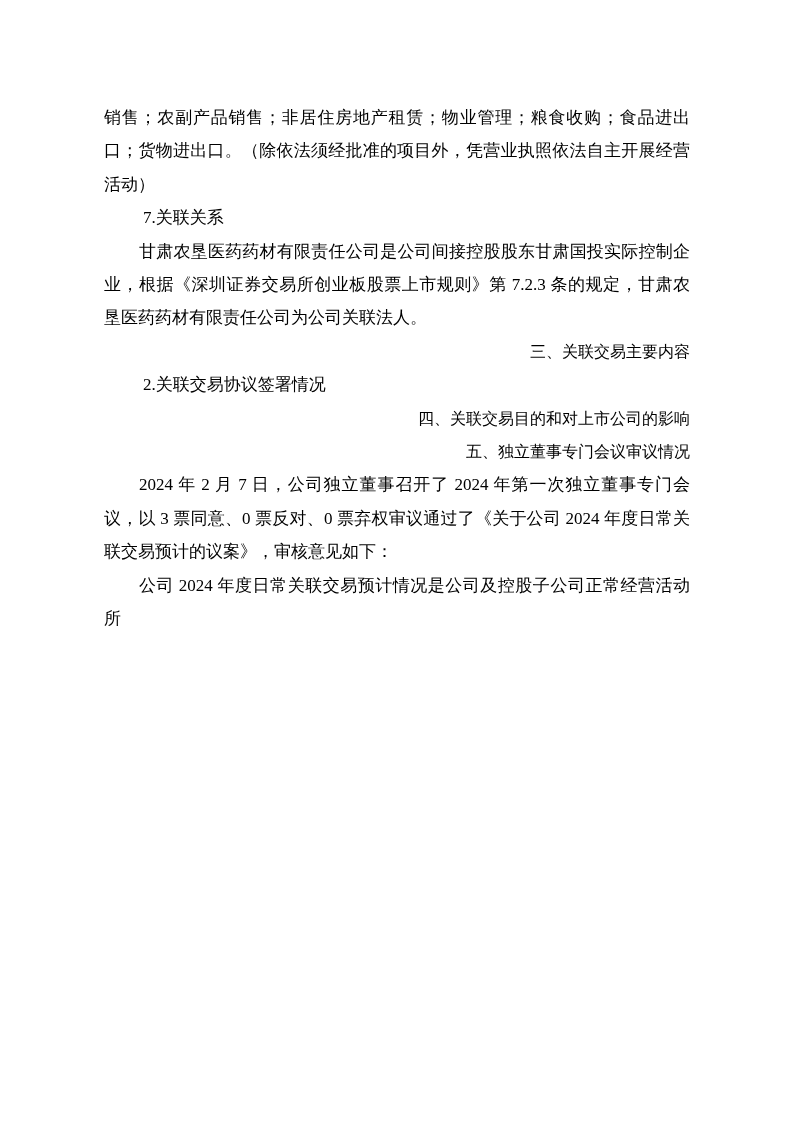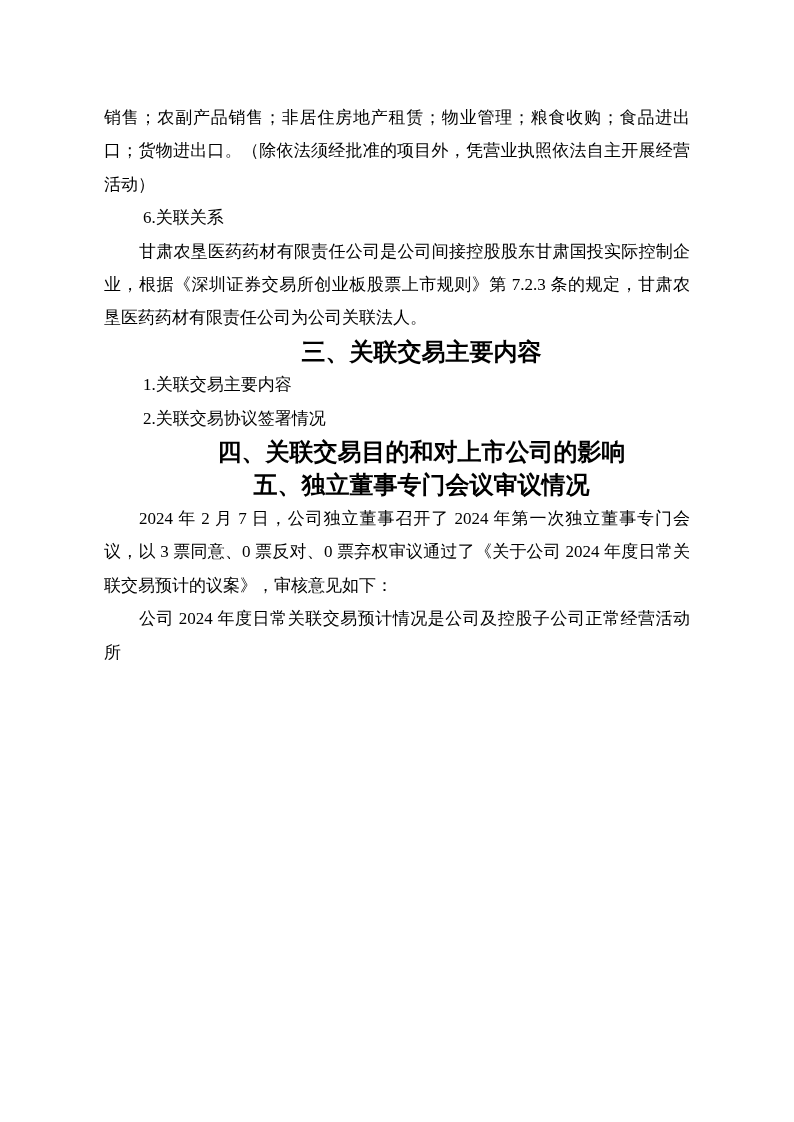--- a/index.html
+++ b/index.html
@@ -53,7 +53,7 @@
 
     <p class="para-no-indent">销售；农副产品销售；非居住房地产租赁；物业管理；粮食收购；食品进出口；货物进出口。（除依法须经批准的项目外，凭营业执照依法自主开展经营活动）</p>
 
-    <p class="numbered-item">6.关联关系</p>
+    <p class="numbered-item">7.关联关系</p>
 
     <p class="para-first-indent">甘肃农垦医药药材有限责任公司是公司间接控股股东甘肃国投实际控制企业，根据《深圳证券交易所创业板股票上市规则》第 7.2.3 条的规定，甘肃农垦医药药材有限责任公司为公司关联法人。</p>
 

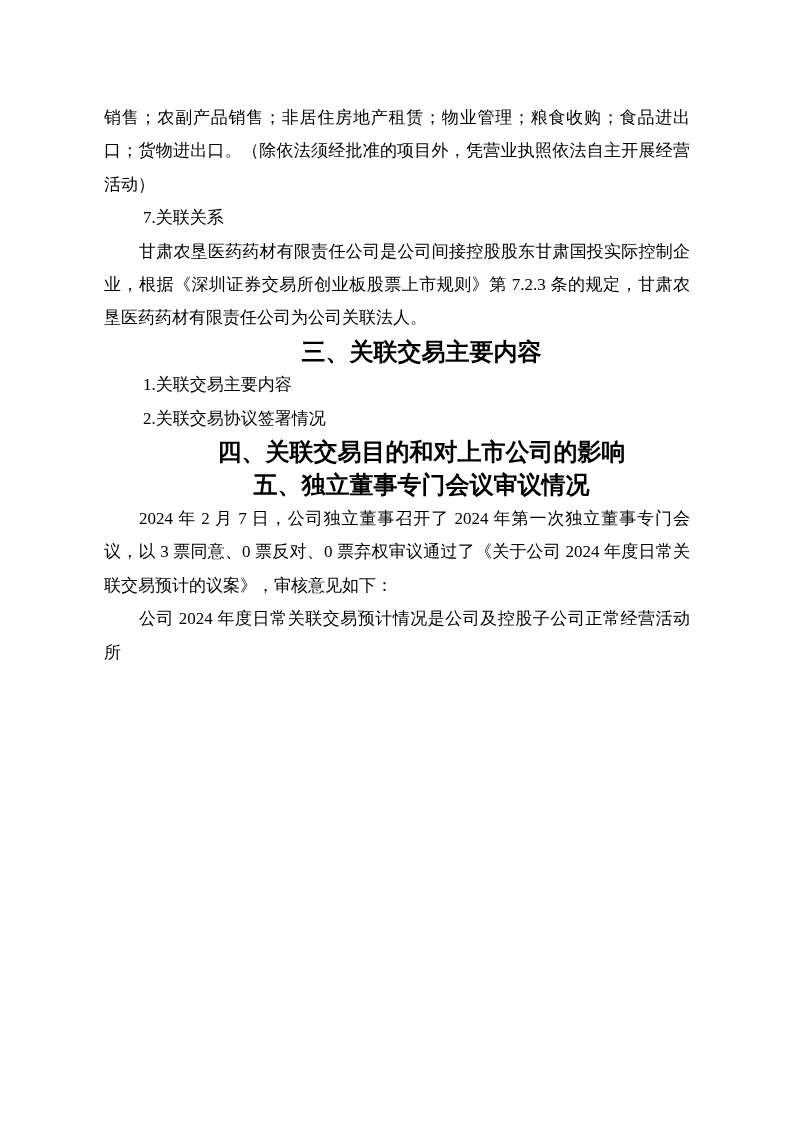--- a/index.html
+++ b/index.html
@@ -39,10 +39,10 @@
   }
   p.section-heading {
     text-indent: 49px;
-    font-weight: bold;
+    font-weight: normal;
     font-family: "Liberation Sans", "DejaVu Sans", sans-serif;
-    font-size: 24px;
-    text-align: center;
+    font-size: 16px;
+    text-align: right;
   }
 </style>
 </head>

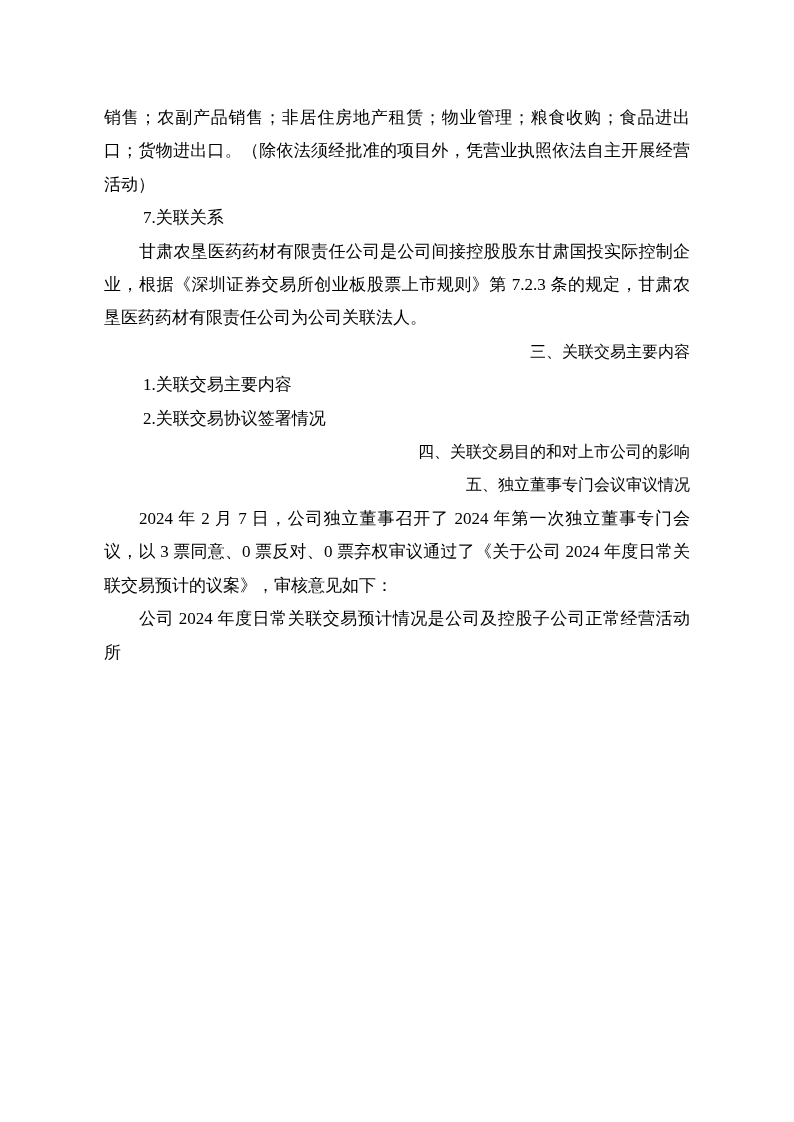--- a/index.html
+++ b/index.html
@@ -61,7 +61,6 @@
 
     <p class="section-heading">三、关联交易主要内容</p>
 
-    <p class="numbered-item">1.关联交易主要内容</p>
 
 
     <p class="numbered-item">2.关联交易协议签署情况</p>

